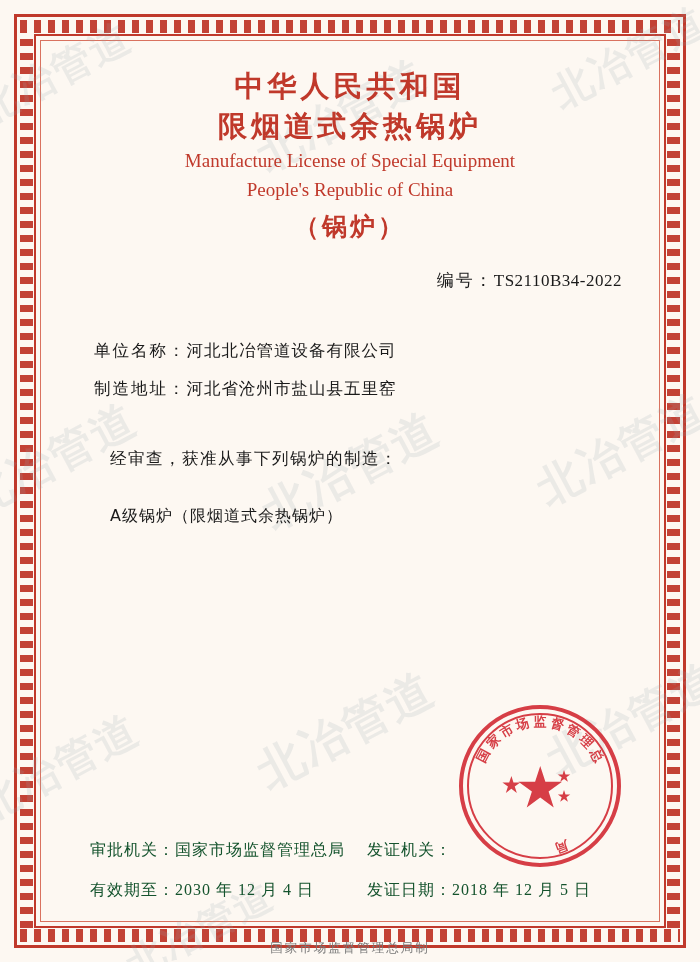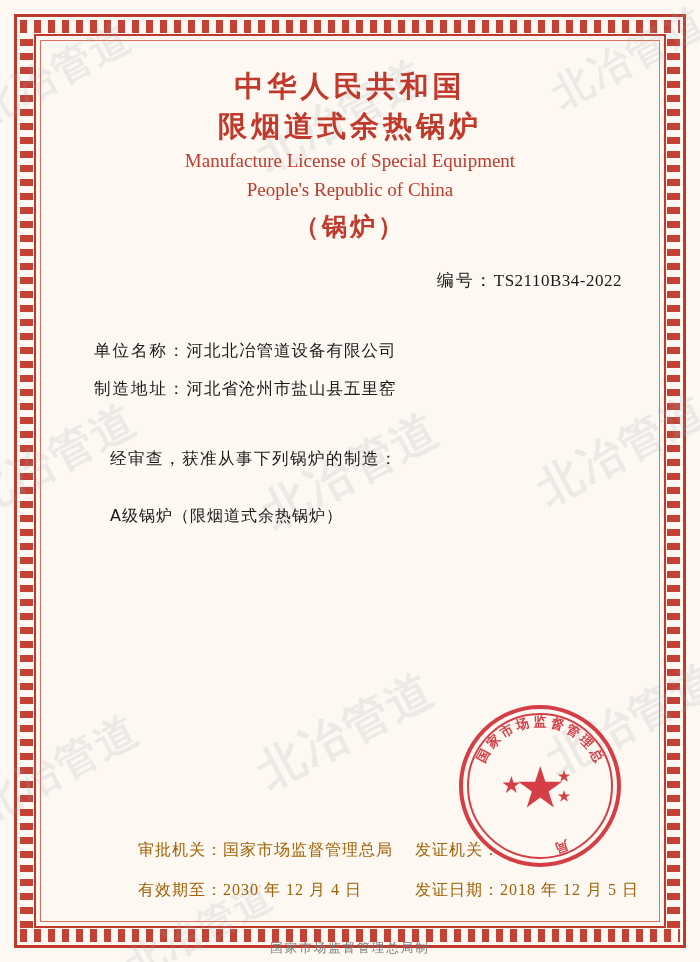--- a/index.html
+++ b/index.html
@@ -188,11 +188,10 @@
   .footer-row {
     font-family: "DejaVu Sans", sans-serif;
     font-size: 16px;
-    color: #a16207;
+    color: #14532d;
     line-height: 40px;
     letter-spacing: 1px;
     white-space: nowrap;
-    margin-left: 48px;
   }
   .footer-row .num { font-family: "Liberation Serif", serif; }
 

